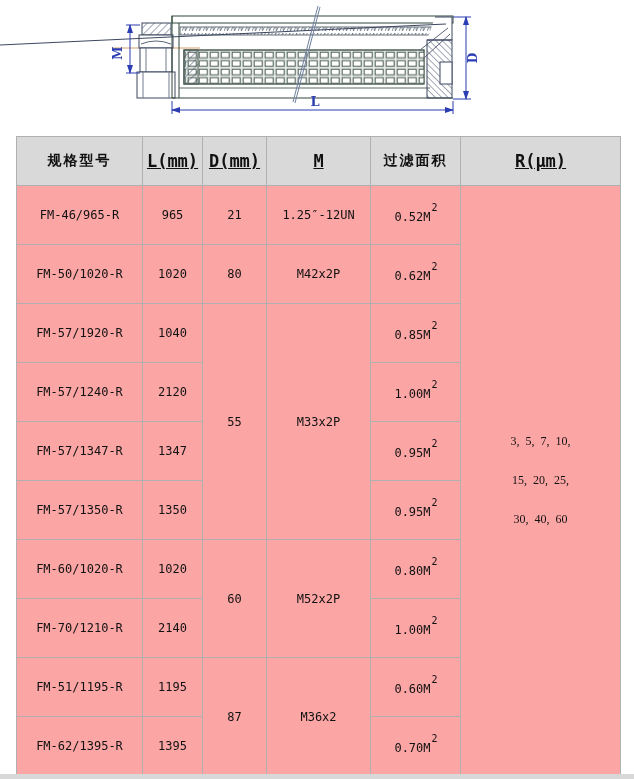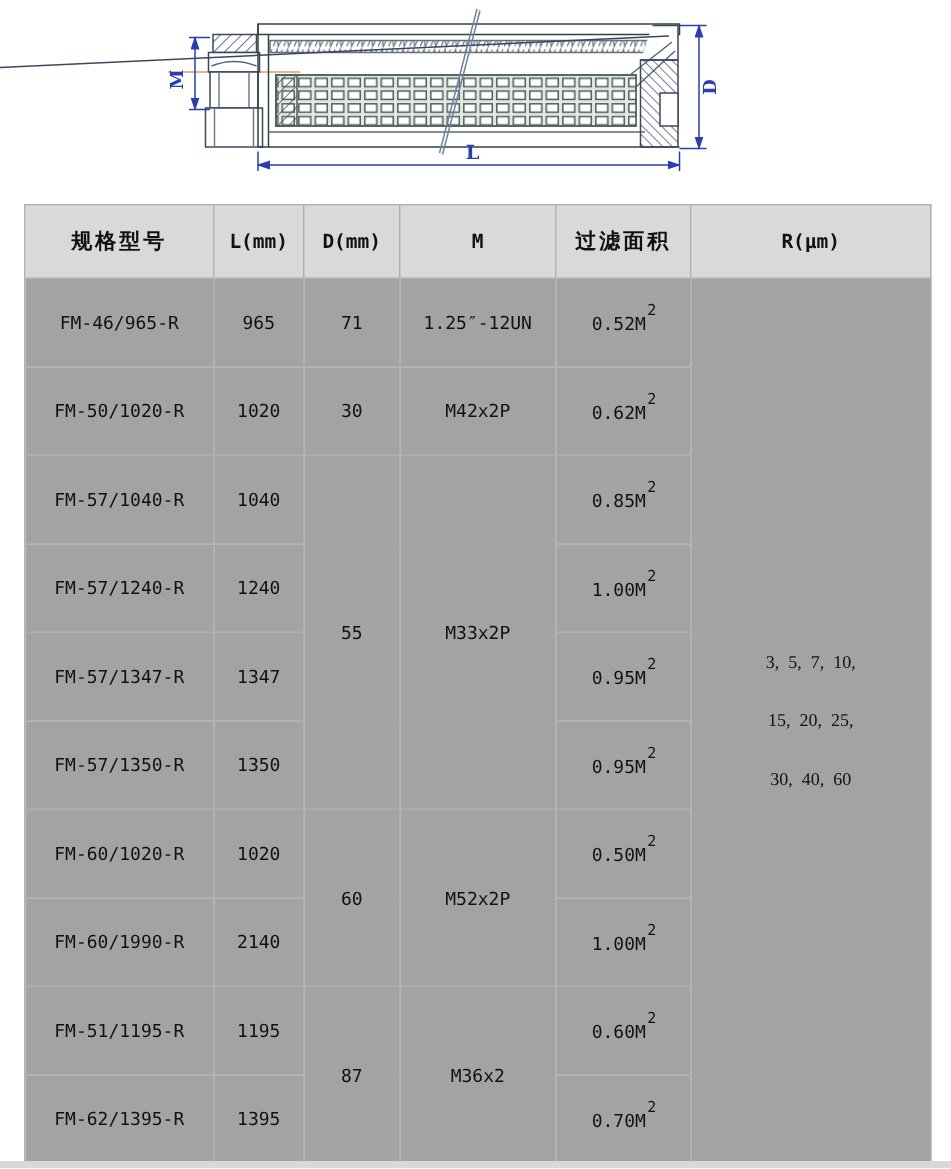--- a/index.html
+++ b/index.html
@@ -14,7 +14,7 @@
              vertical-align:middle;color:#111;padding:0;}
   table.spec th{background:var(--header-bg,#d9d9d9);height:48px;font-weight:bold;}
   th.zh{font-family:"DejaVu Sans", sans-serif;font-size:14px;letter-spacing:2px;}
-  th.lat{font-family:"DejaVu Sans Mono", monospace;font-size:13px;}
+  th.lat{font-family:"DejaVu Sans Mono", monospace;font-size:17px;text-decoration:underline;}
   table.spec td{height:58px;font-size:12px;background:#a3a3a3;}
   td.blue{background:var(--row-alt-bg,#e1eff9);}
   td sup{font-size:10px;position:relative;top:-5px;left:1px;}

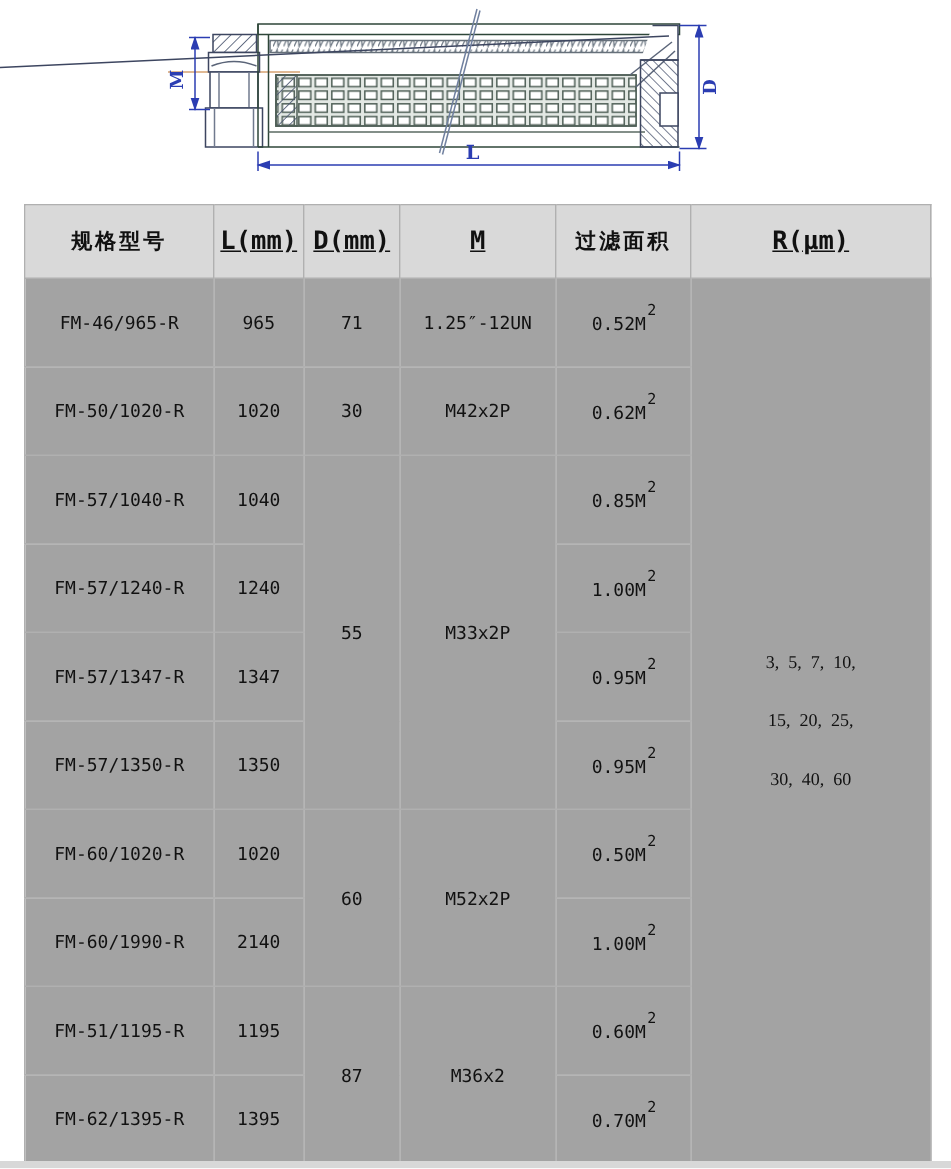--- a/index.html
+++ b/index.html
@@ -15,7 +15,7 @@
   table.spec th{background:var(--header-bg,#d9d9d9);height:48px;font-weight:bold;}
   th.zh{font-family:"DejaVu Sans", sans-serif;font-size:14px;letter-spacing:2px;}
   th.lat{font-family:"DejaVu Sans Mono", monospace;font-size:17px;text-decoration:underline;}
-  table.spec td{height:58px;font-size:12px;background:#a3a3a3;}
+  table.spec td{height:58px;font-size:12px;background:#fca5a5;}
   td.blue{background:var(--row-alt-bg,#e1eff9);}
   td sup{font-size:10px;position:relative;top:-5px;left:1px;}
   td.r-cell{font-size:12px;}

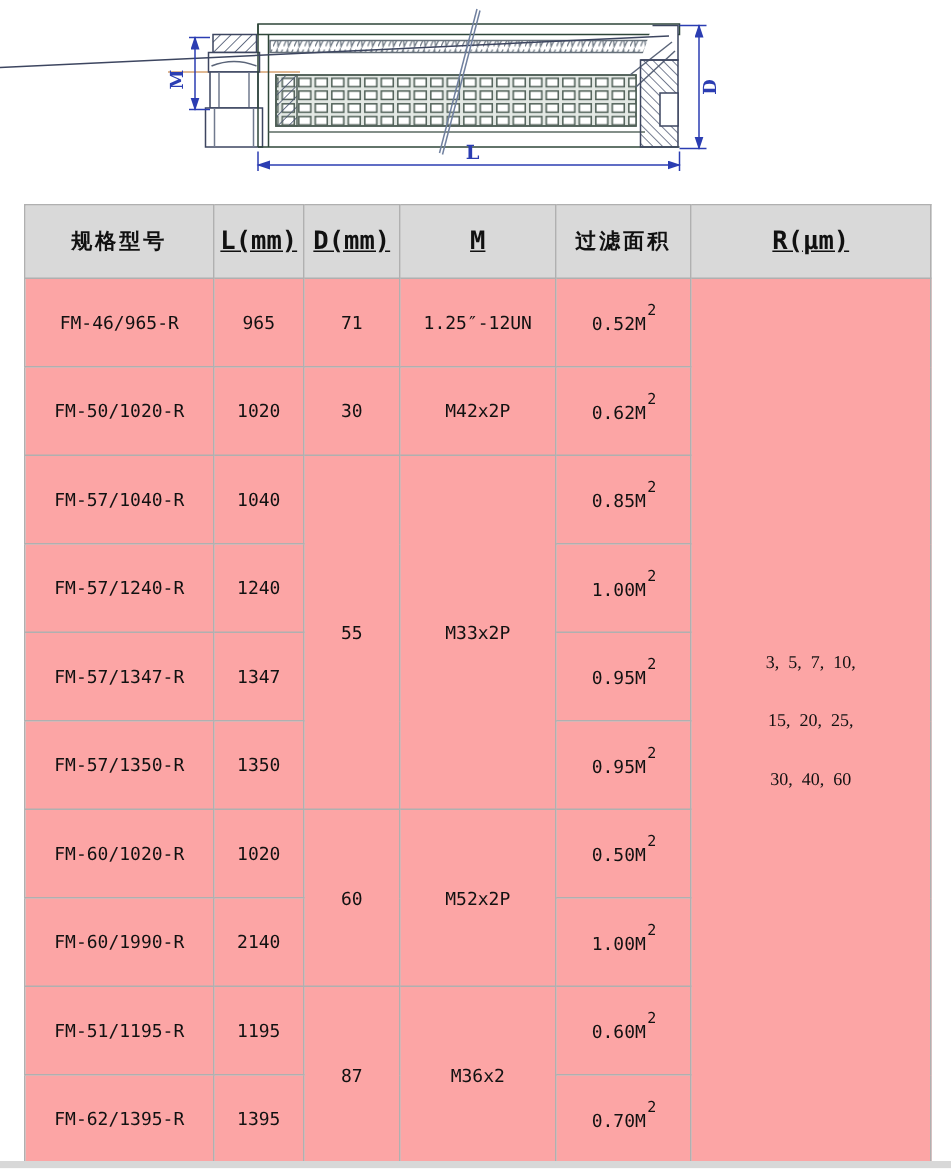--- a/index.html
+++ b/index.html
@@ -136,7 +136,7 @@
       <tr>
         <td>FM-46/965-R</td>
         <td>965</td>
-        <td>71</td>
+        <td>21</td>
         <td>1.25″-12UN</td>
         <td><span>0.52M</span><sup>2</sup></td>
         <td class="r-cell" rowspan="10">

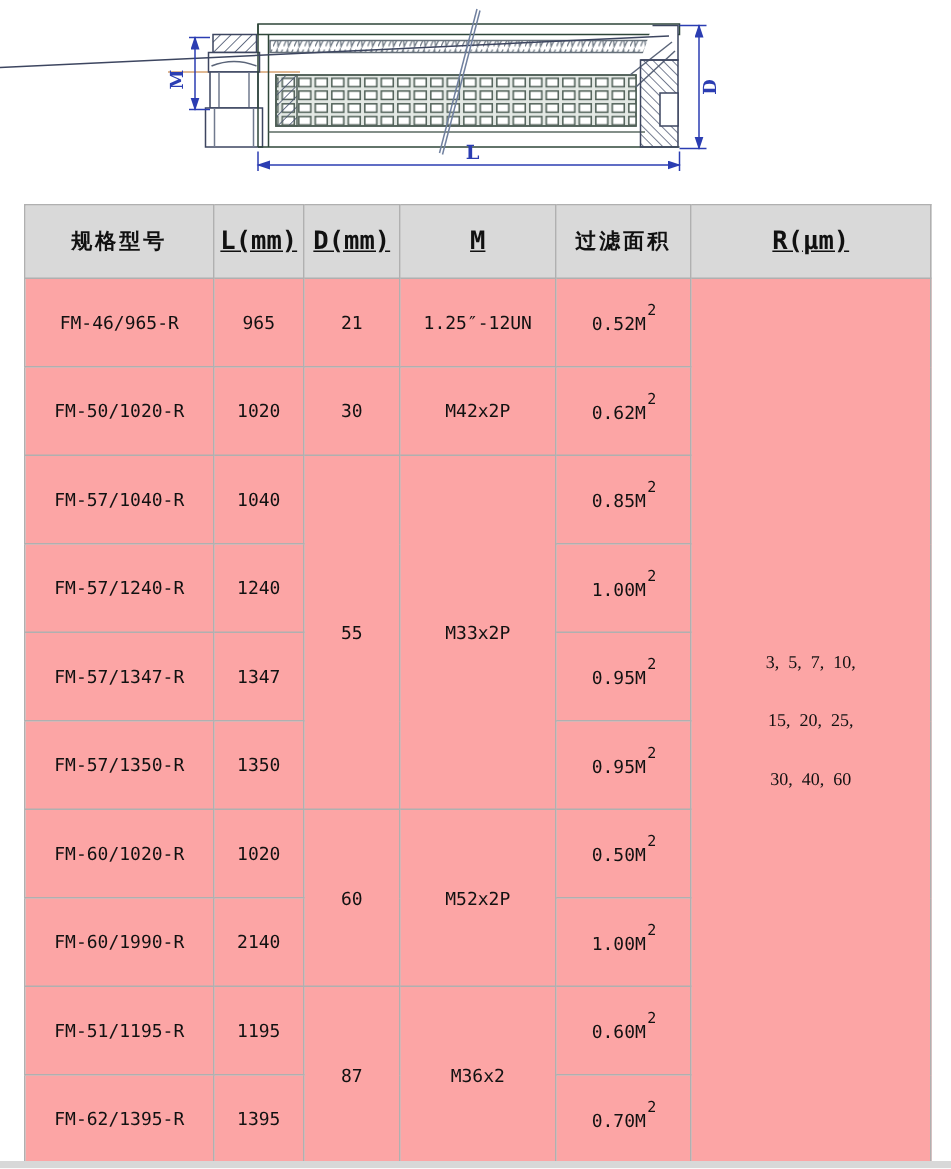--- a/index.html
+++ b/index.html
@@ -148,7 +148,7 @@
       <tr>
         <td class="blue">FM-50/1020-R</td>
         <td class="blue">1020</td>
-        <td class="blue">30</td>
+        <td class="blue">80</td>
         <td class="blue">M42x2P</td>
         <td class="blue"><span>0.62M</span><sup>2</sup></td>
       </tr>

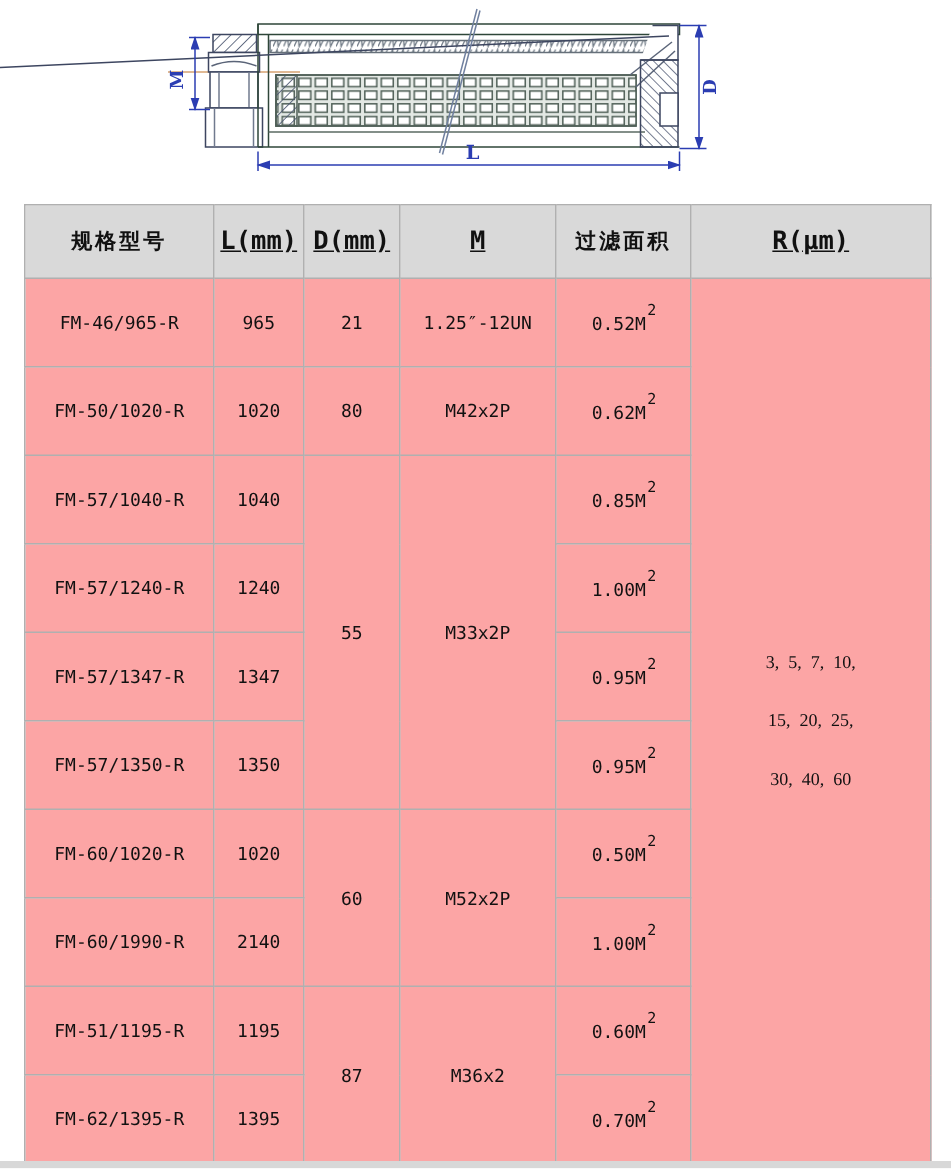--- a/index.html
+++ b/index.html
@@ -153,7 +153,7 @@
         <td class="blue"><span>0.62M</span><sup>2</sup></td>
       </tr>
       <tr>
-        <td>FM-57/1040-R</td>
+        <td>FM-57/1920-R</td>
         <td>1040</td>
         <td rowspan="4">55</td>
         <td rowspan="4">M33x2P</td>

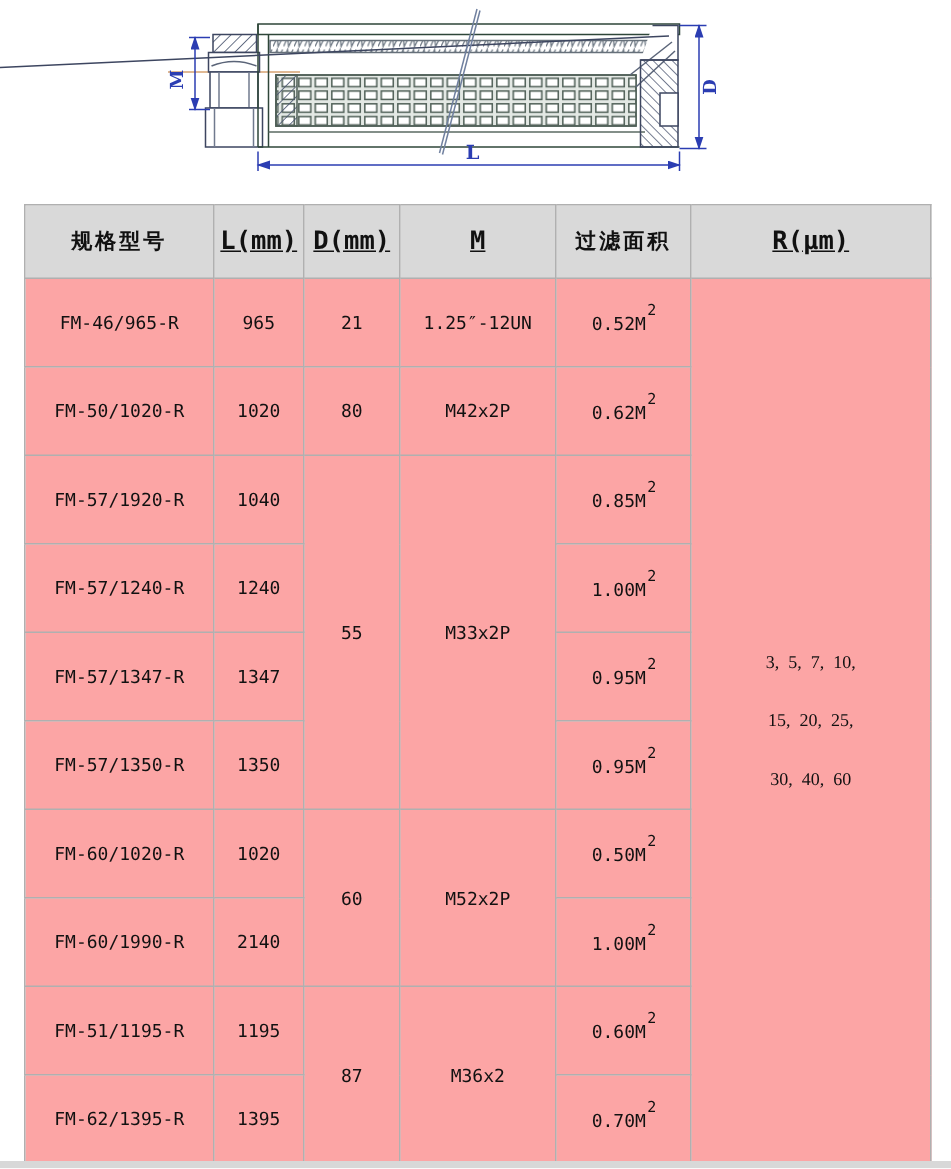--- a/index.html
+++ b/index.html
@@ -161,7 +161,7 @@
       </tr>
       <tr>
         <td class="blue">FM-57/1240-R</td>
-        <td class="blue">1240</td>
+        <td class="blue">2120</td>
         <td class="blue"><span>1.00M</span><sup>2</sup></td>
       </tr>
       <tr>

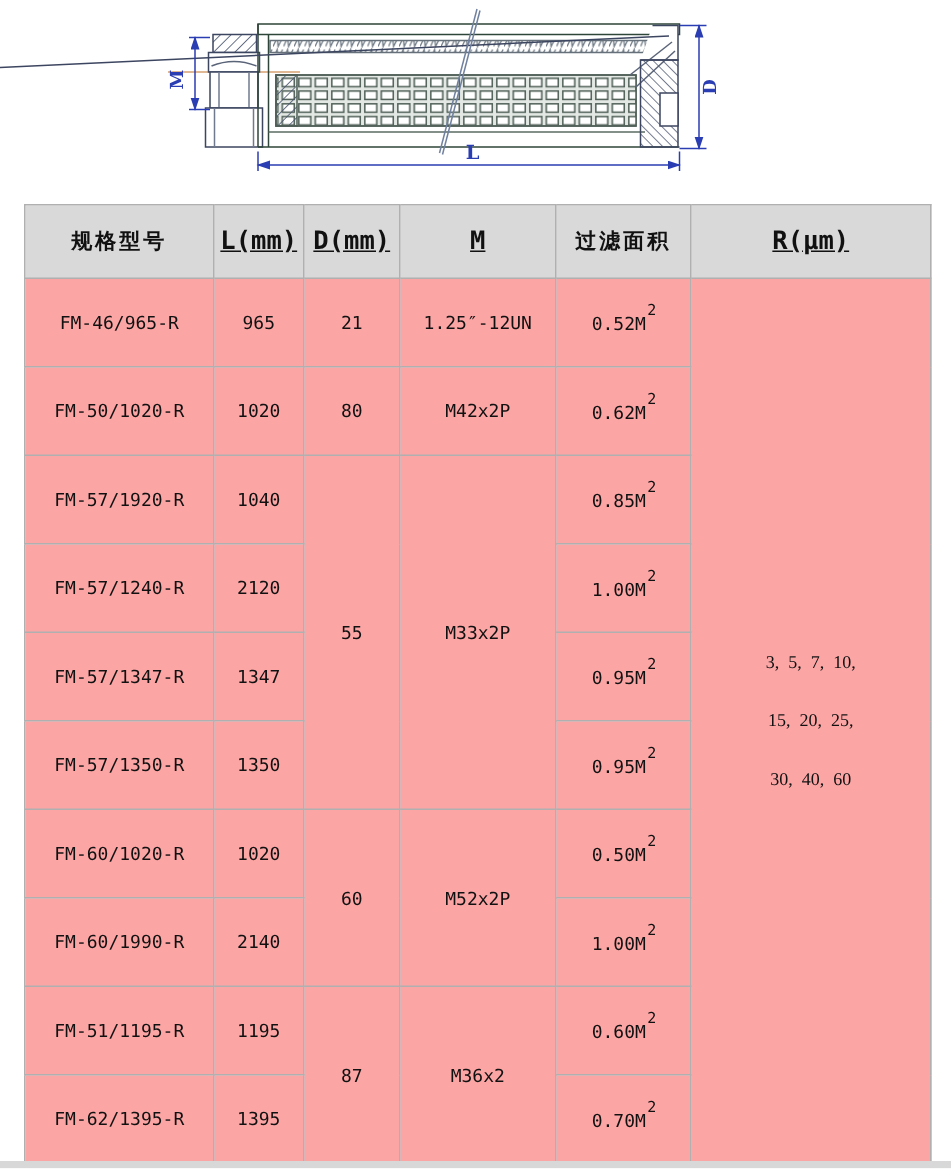--- a/index.html
+++ b/index.html
@@ -179,7 +179,7 @@
         <td>1020</td>
         <td rowspan="2">60</td>
         <td rowspan="2">M52x2P</td>
-        <td><span>0.50M</span><sup>2</sup></td>
+        <td><span>0.80M</span><sup>2</sup></td>
       </tr>
       <tr>
         <td class="blue">FM-60/1990-R</td>

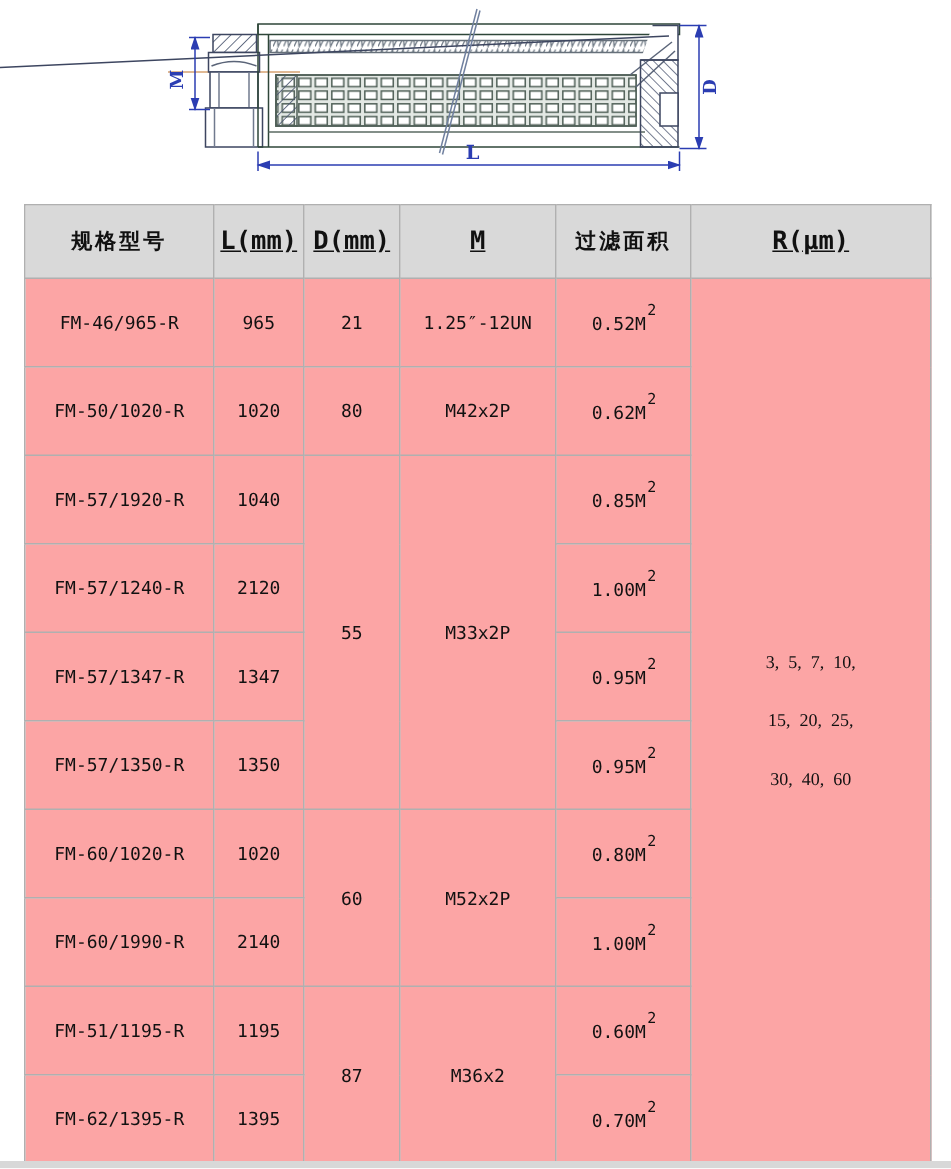--- a/index.html
+++ b/index.html
@@ -182,7 +182,7 @@
         <td><span>0.80M</span><sup>2</sup></td>
       </tr>
       <tr>
-        <td class="blue">FM-60/1990-R</td>
+        <td class="blue">FM-70/1210-R</td>
         <td class="blue">2140</td>
         <td class="blue"><span>1.00M</span><sup>2</sup></td>
       </tr>

